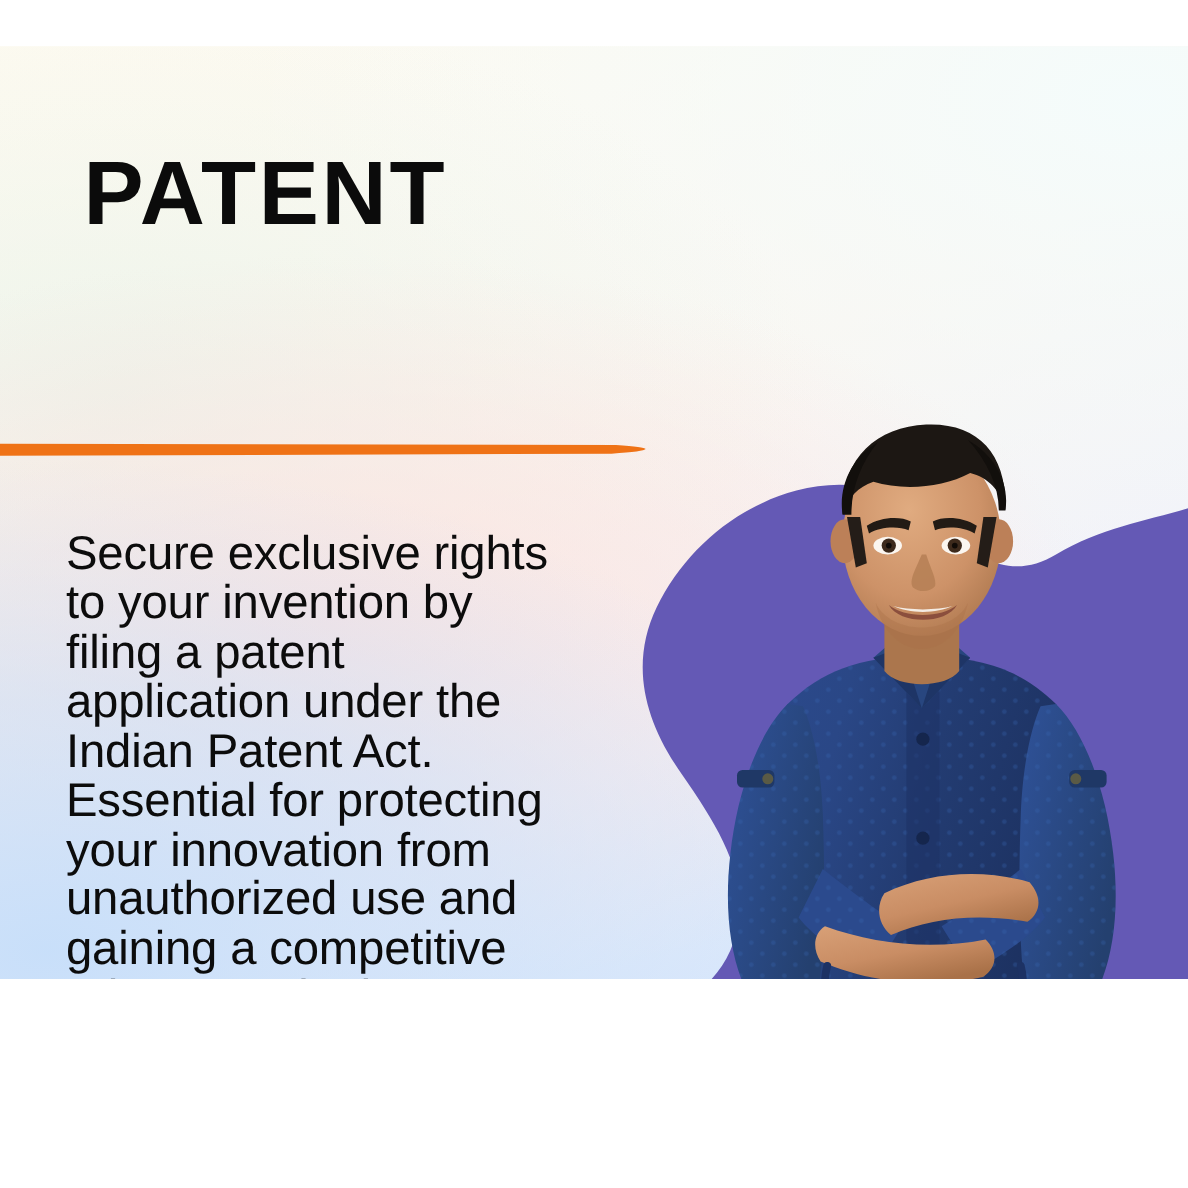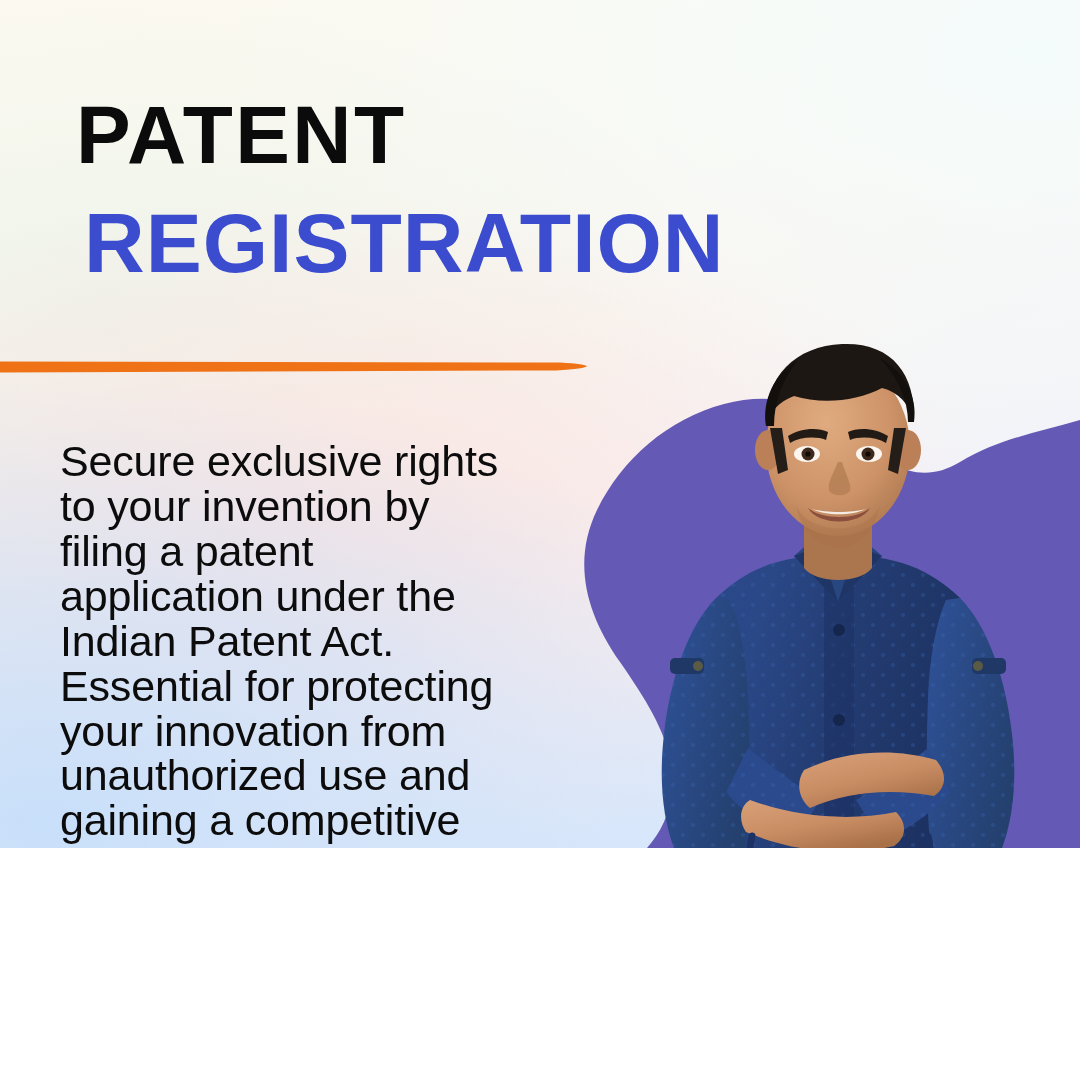--- a/index.html
+++ b/index.html
@@ -17,6 +17,7 @@
       radial-gradient(75% 55% at 10% 38%,  rgba(233,243,233,0.80) 0%, rgba(233,243,233,0.25) 50%, rgba(233,243,233,0) 78%),
       radial-gradient(95% 70% at 96% 6%,   rgba(244,252,252,0.95) 0%, rgba(244,252,252,0.40) 45%, rgba(244,252,252,0) 80%),
       linear-gradient(155deg, #fdfaf0 0%, #fcf9f1 22%, #fbf5ef 45%, #f2f2f8 68%, #dde9fb 86%, #cbdff9 100%);
+    margin-top: 42px;
   }
 
   

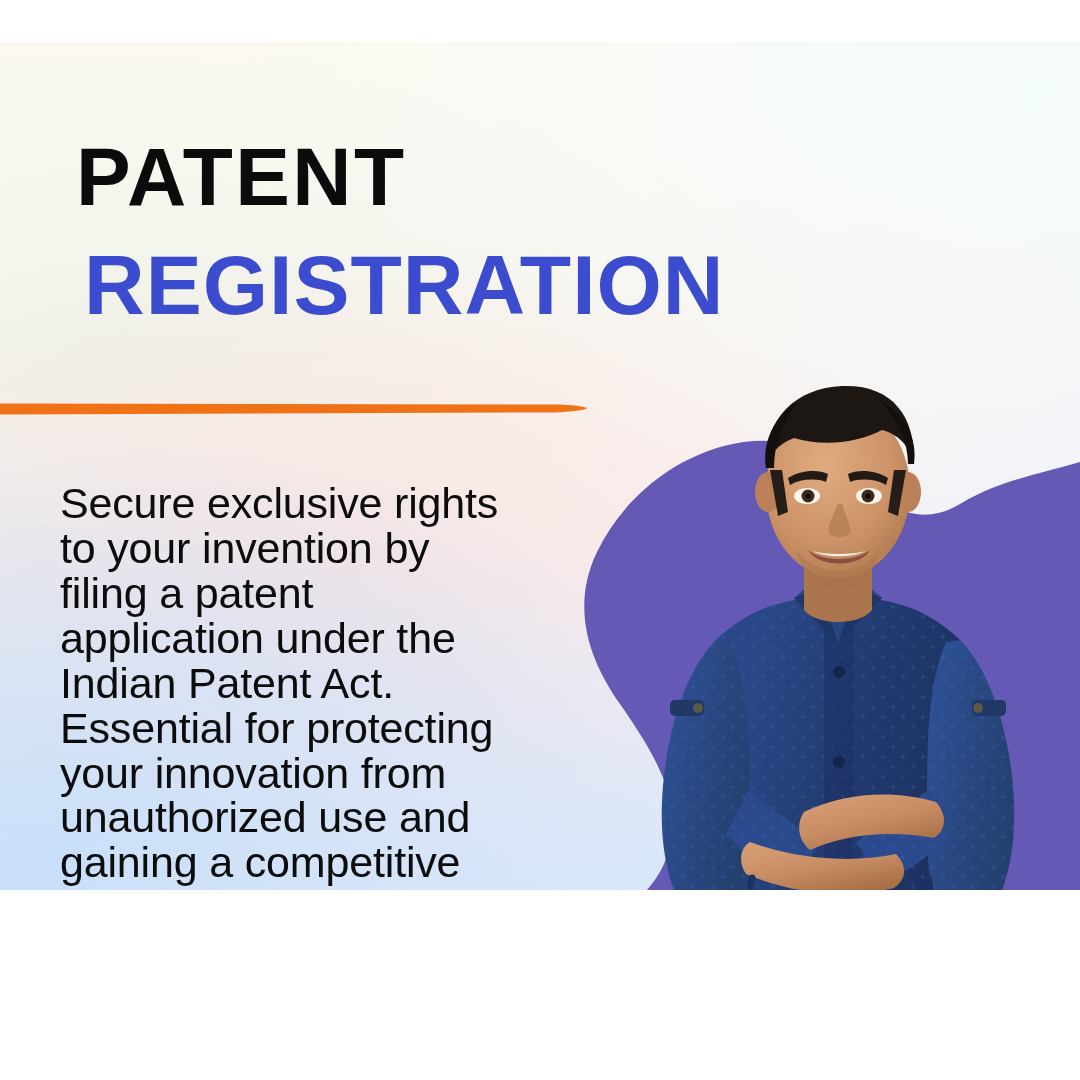--- a/index.html
+++ b/index.html
@@ -235,7 +235,6 @@
 
   <div class="headline">
     <span class="h-line1">PATENT</span>
-    <span class="h-line2" id="h2" style="color: rgb(59, 76, 206);">REGISTRATION</span>
   </div>
 
   <div class="rule-wrap">

